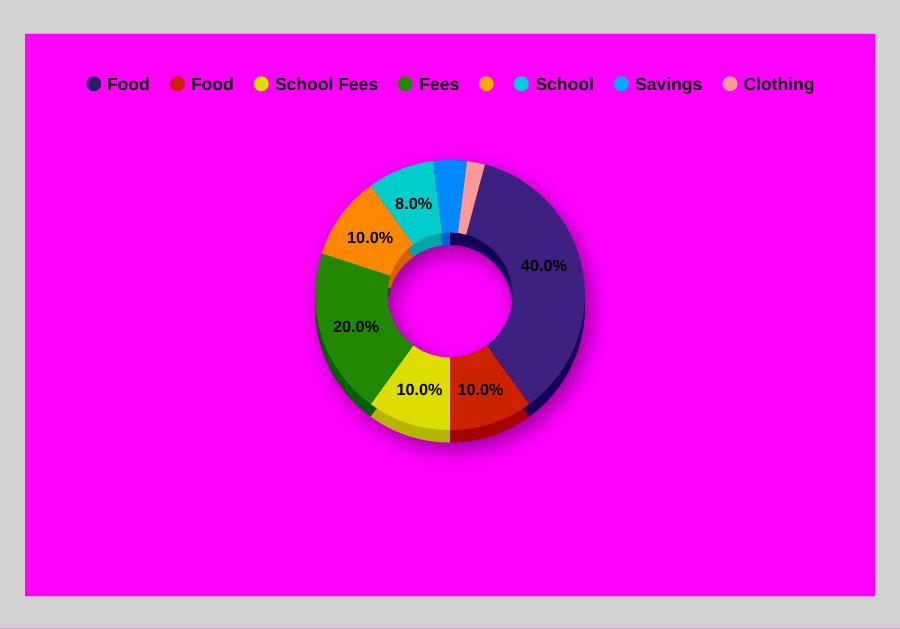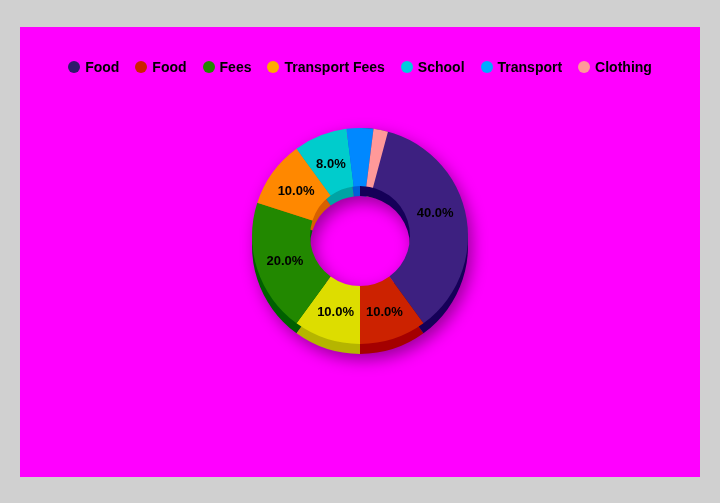--- a/index.html
+++ b/index.html
@@ -75,6 +75,10 @@
         <span>Food</span>
       </div>
       <div class="legend-item">
+        <span class="legend-dot" style="background:#dddd00"></span>
+        <span>School Fees</span>
+      </div>
+      <div class="legend-item">
         <span class="legend-dot" style="background:#228800"></span>
         <span>Fees</span>
       </div>

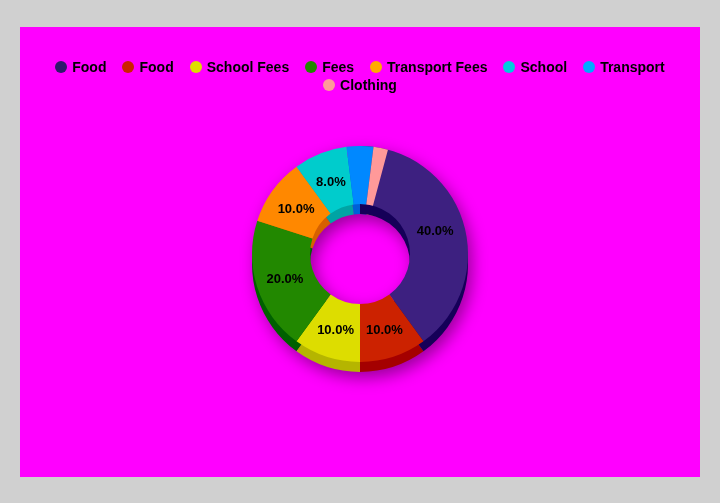--- a/index.html
+++ b/index.html
@@ -84,7 +84,6 @@
       </div>
       <div class="legend-item">
         <span class="legend-dot" style="background:#ffaa00"></span>
-        <span>Transport Fees</span>
       </div>
       <div class="legend-item">
         <span class="legend-dot" style="background:#00ccdd"></span>

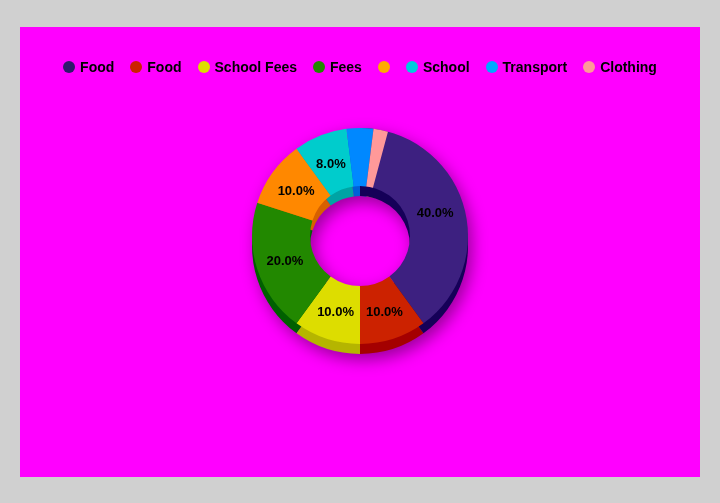--- a/index.html
+++ b/index.html
@@ -91,7 +91,7 @@
       </div>
       <div class="legend-item">
         <span class="legend-dot" style="background:#00aaff"></span>
-        <span>Transport</span>
+        <span>Savings</span>
       </div>
       <div class="legend-item">
         <span class="legend-dot" style="background:#ff9999"></span>

